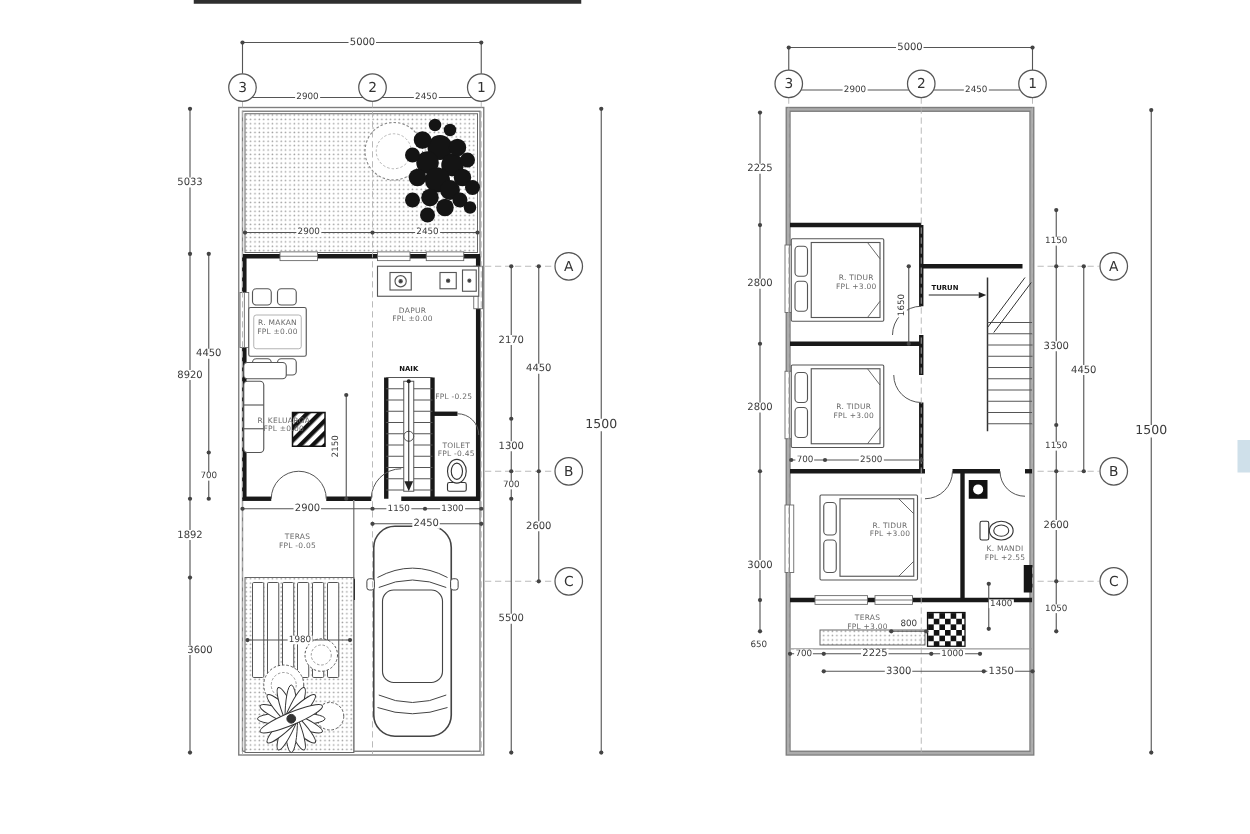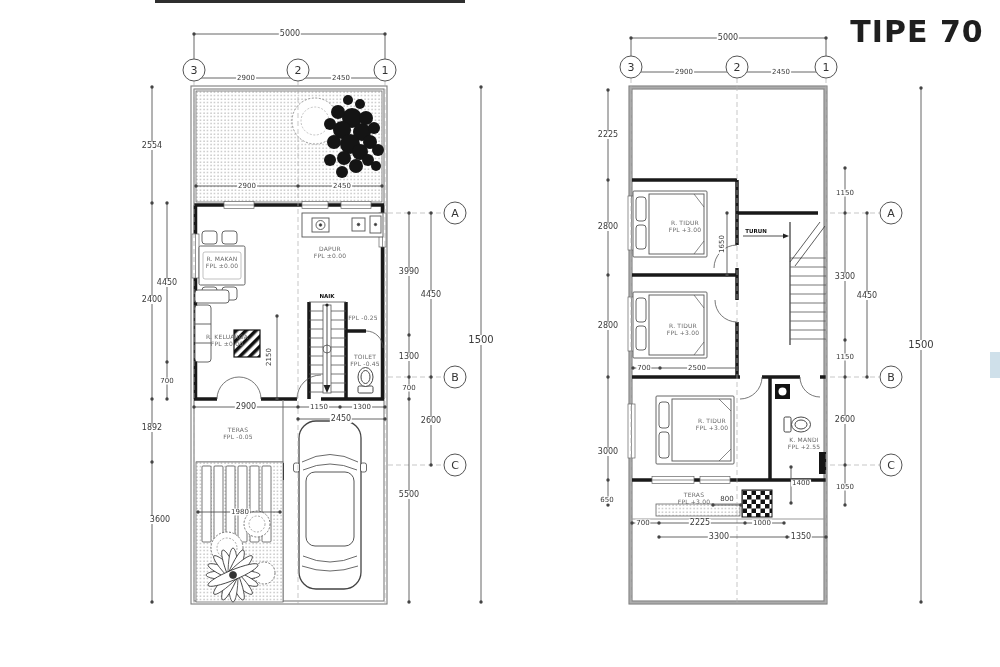--- a/index.html
+++ b/index.html
@@ -452,7 +452,6 @@
 <div class="topbar"></div>
 <div class="bluebit"></div>
 
-<span class="ttl" style="left:917px;top:31px">TIPE 70</span>
 
 <span class="gb" style="left:194px;top:70px">3</span>
 <span class="gb" style="left:298px;top:70px">2</span>

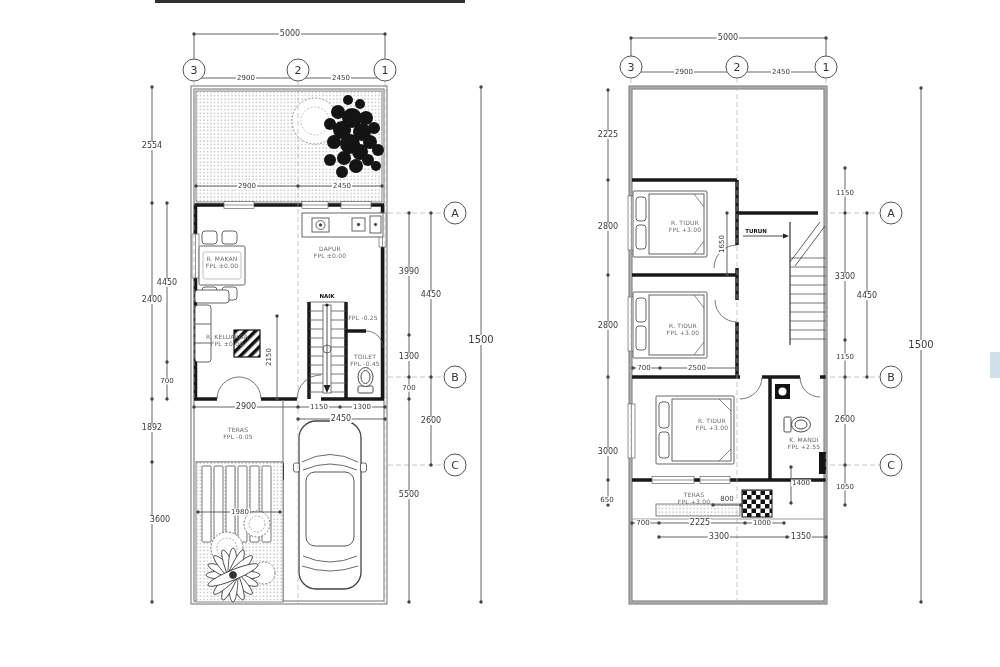--- a/index.html
+++ b/index.html
@@ -464,7 +464,7 @@
 <span class="lb sm" style="left:246px;top:78px">2900</span>
 <span class="lb sm" style="left:341px;top:78px">2450</span>
 
-<span class="lb" style="left:152px;top:146px">2554</span>
+<span class="lb" style="left:152px;top:146px">5033</span>
 <span class="lb" style="left:152px;top:300px">2400</span>
 <span class="lb" style="left:167px;top:283px">4450</span>
 <span class="lb sm" style="left:167px;top:381px">700</span>

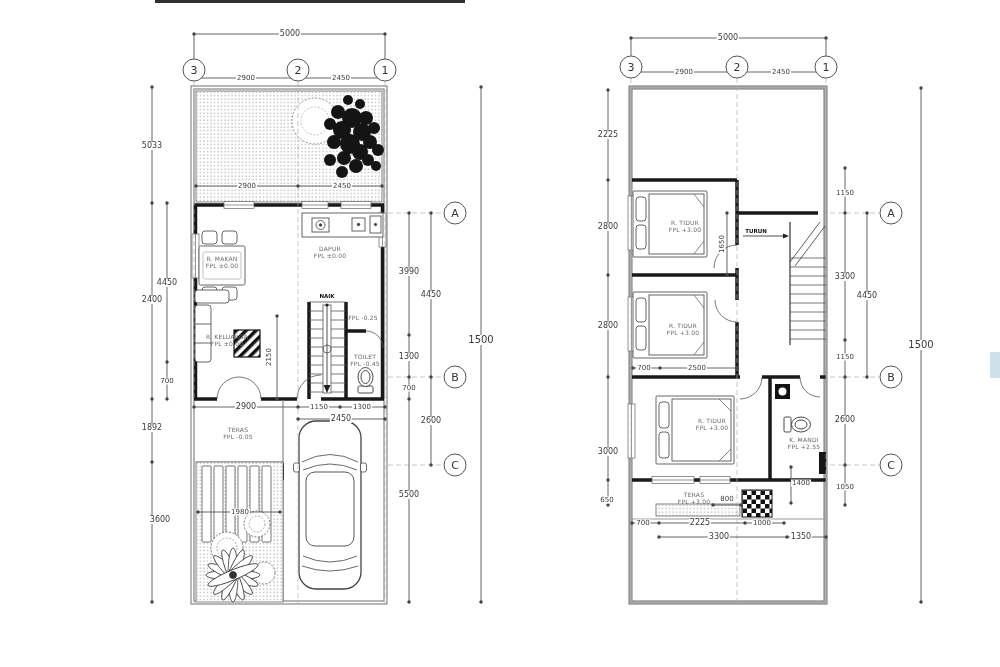--- a/index.html
+++ b/index.html
@@ -471,7 +471,7 @@
 <span class="lb" style="left:152px;top:428px">1892</span>
 <span class="lb" style="left:160px;top:520px">3600</span>
 
-<span class="lb" style="left:409px;top:272px">3990</span>
+<span class="lb" style="left:409px;top:272px">2170</span>
 <span class="lb" style="left:431px;top:295px">4450</span>
 <span class="lb" style="left:409px;top:357px">1300</span>
 <span class="lb sm" style="left:409px;top:388px">700</span>

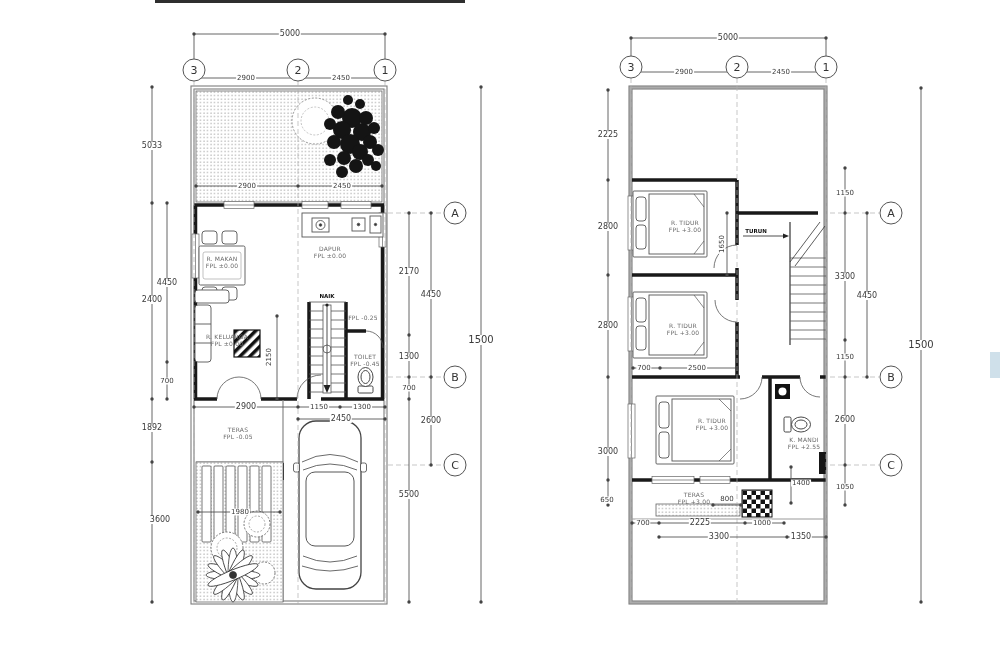--- a/index.html
+++ b/index.html
@@ -465,7 +465,7 @@
 <span class="lb sm" style="left:341px;top:78px">2450</span>
 
 <span class="lb" style="left:152px;top:146px">5033</span>
-<span class="lb" style="left:152px;top:300px">2400</span>
+<span class="lb" style="left:152px;top:300px">8920</span>
 <span class="lb" style="left:167px;top:283px">4450</span>
 <span class="lb sm" style="left:167px;top:381px">700</span>
 <span class="lb" style="left:152px;top:428px">1892</span>

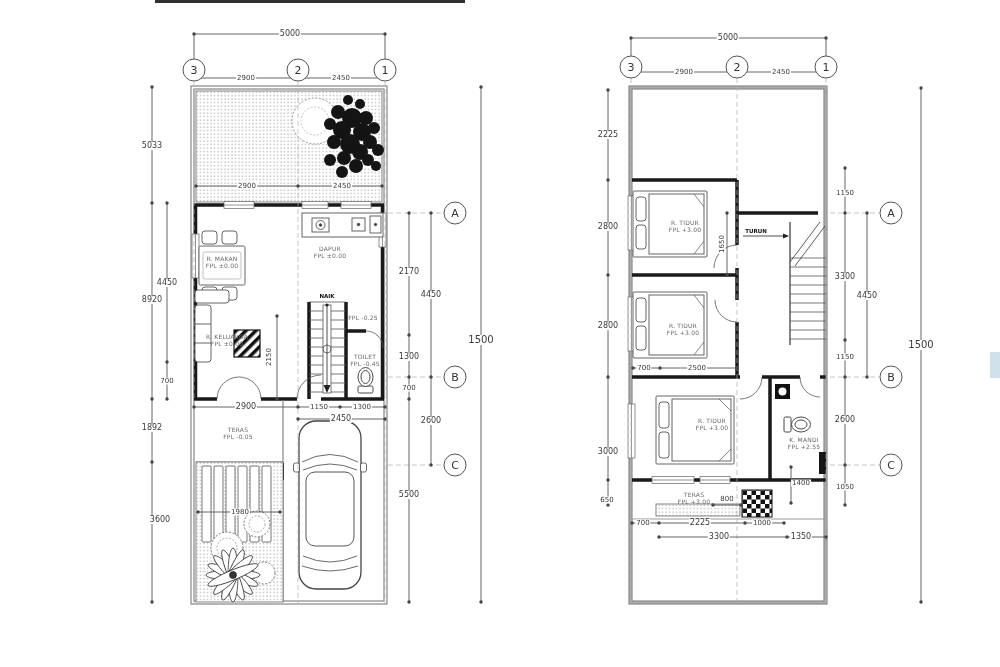--- a/index.html
+++ b/index.html
@@ -517,7 +517,7 @@
 <span class="lb" style="left:608px;top:227px">2800</span>
 <span class="lb" style="left:608px;top:326px">2800</span>
 <span class="lb" style="left:608px;top:452px">3000</span>
-<span class="lb sm" style="left:607px;top:500px">650</span>
+<span class="lb sm" style="left:607px;top:516px">650</span>
 
 <span class="lb sm" style="left:845px;top:193px">1150</span>
 <span class="lb" style="left:845px;top:277px">3300</span>

